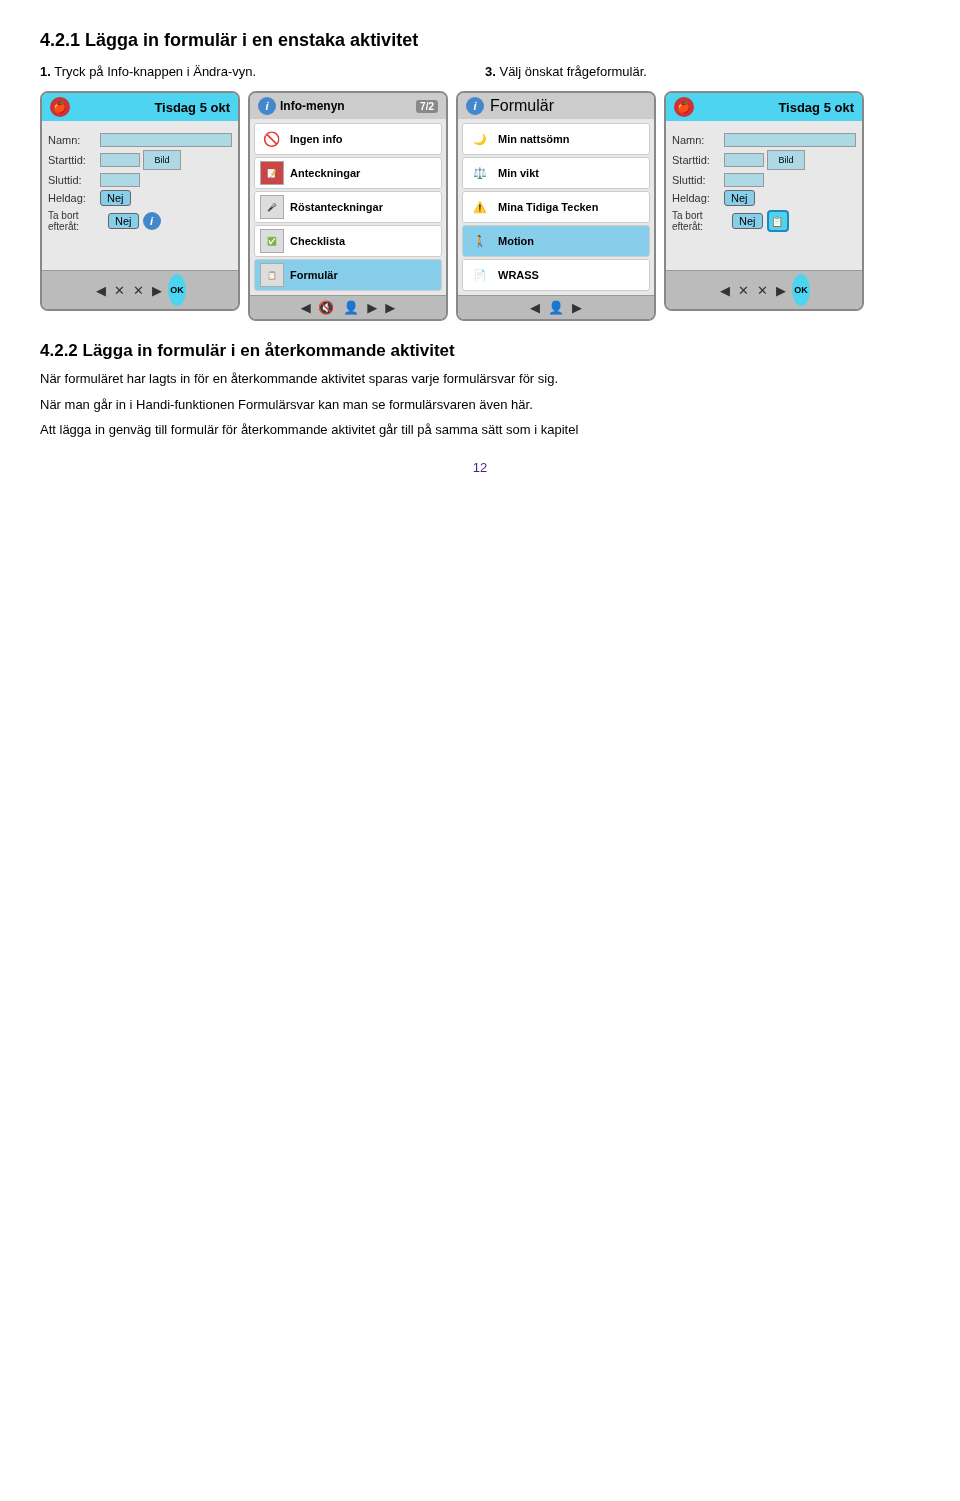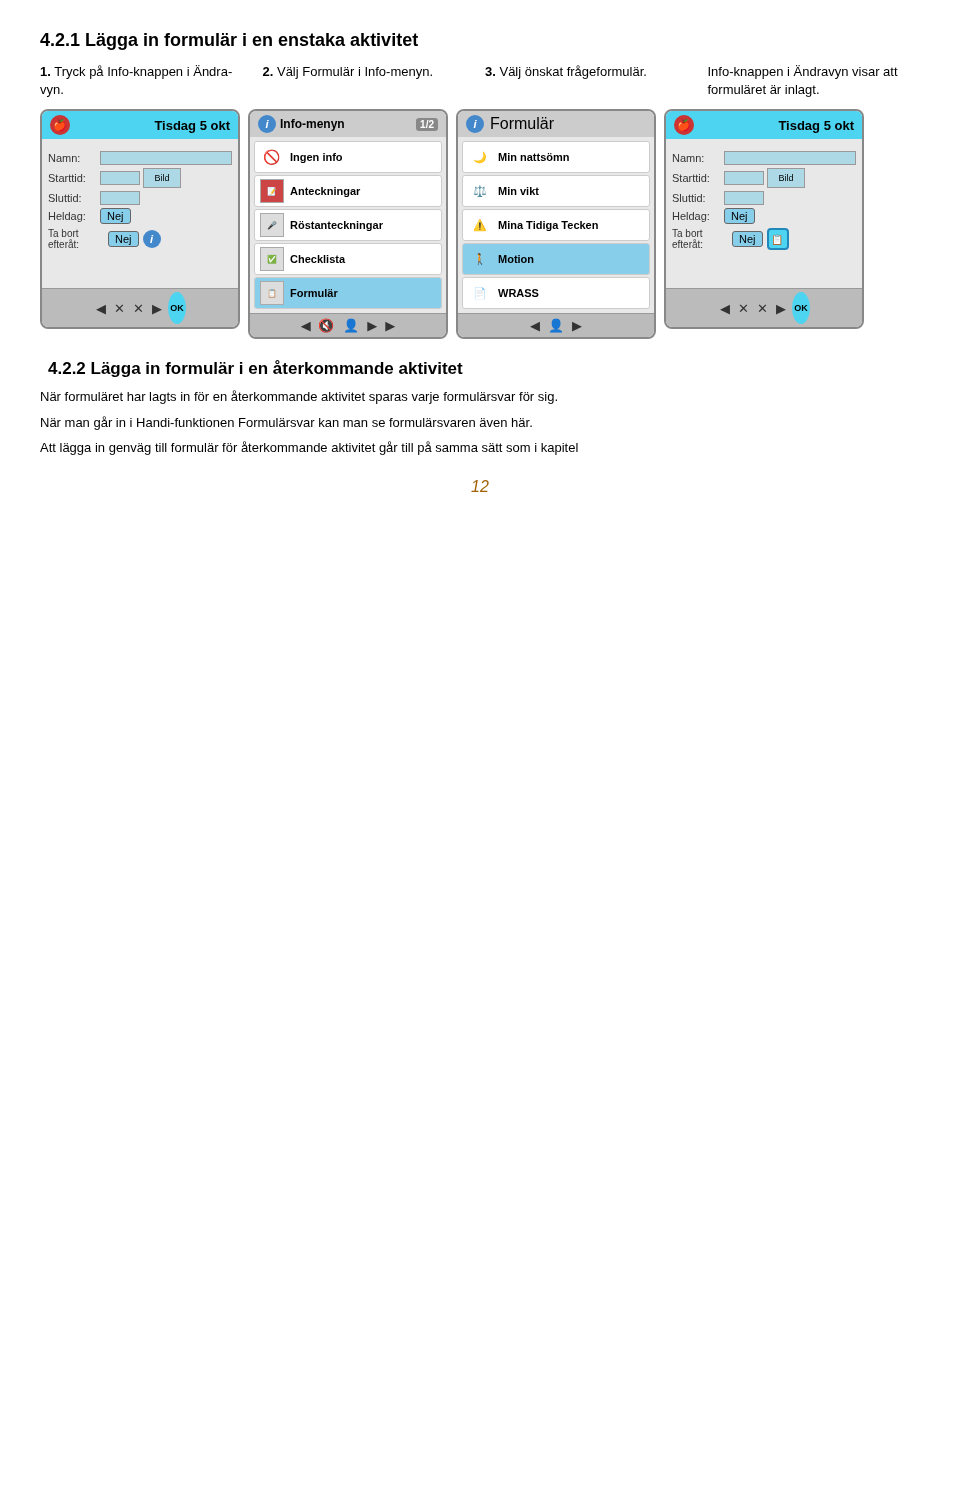--- a/index.html
+++ b/index.html
@@ -308,10 +308,6 @@
     <span>Tryck på Info-knappen i Ändra-vyn.</span>
   </div>
   <div class="step-desc">
-    <span class="step-num">2.</span>
-    <span>Välj Formulär i Info-menyn.</span>
-  </div>
-  <div class="step-desc">
     <span class="step-num">3.</span>
     <span>Välj önskat frågeformulär.</span>
   </div>

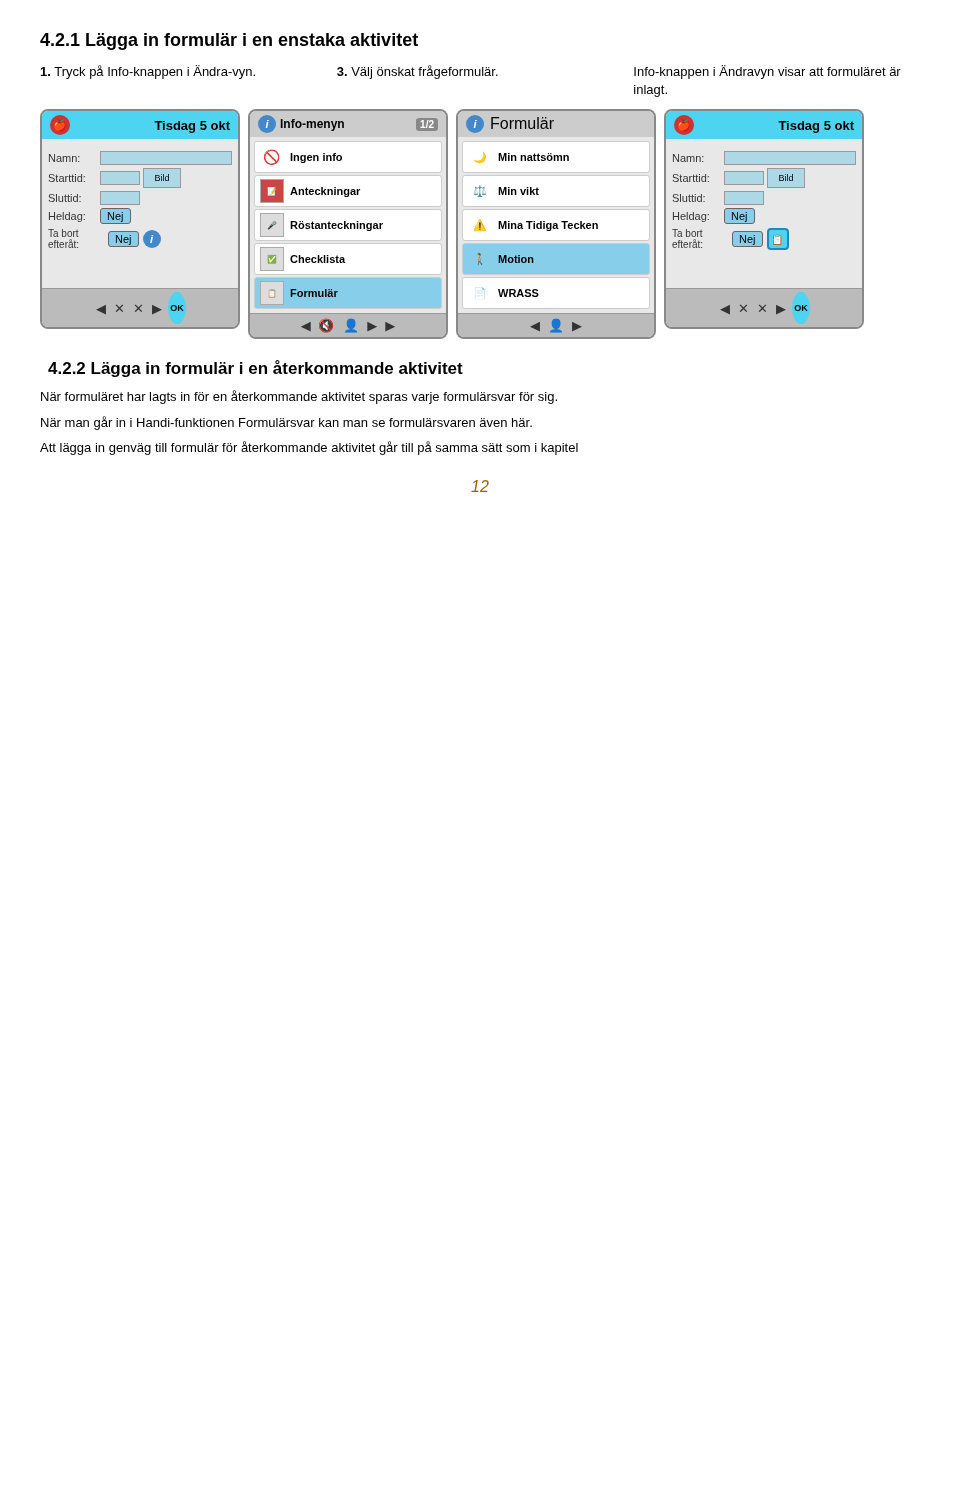--- a/index.html
+++ b/index.html
@@ -311,9 +311,6 @@
     <span class="step-num">3.</span>
     <span>Välj önskat frågeformulär.</span>
   </div>
-  <div class="step-desc">
-    <span>Info-knappen i Ändravyn visar att formuläret är inlagt.</span>
-  </div>
 </div>
 
 <div class="screens-row">

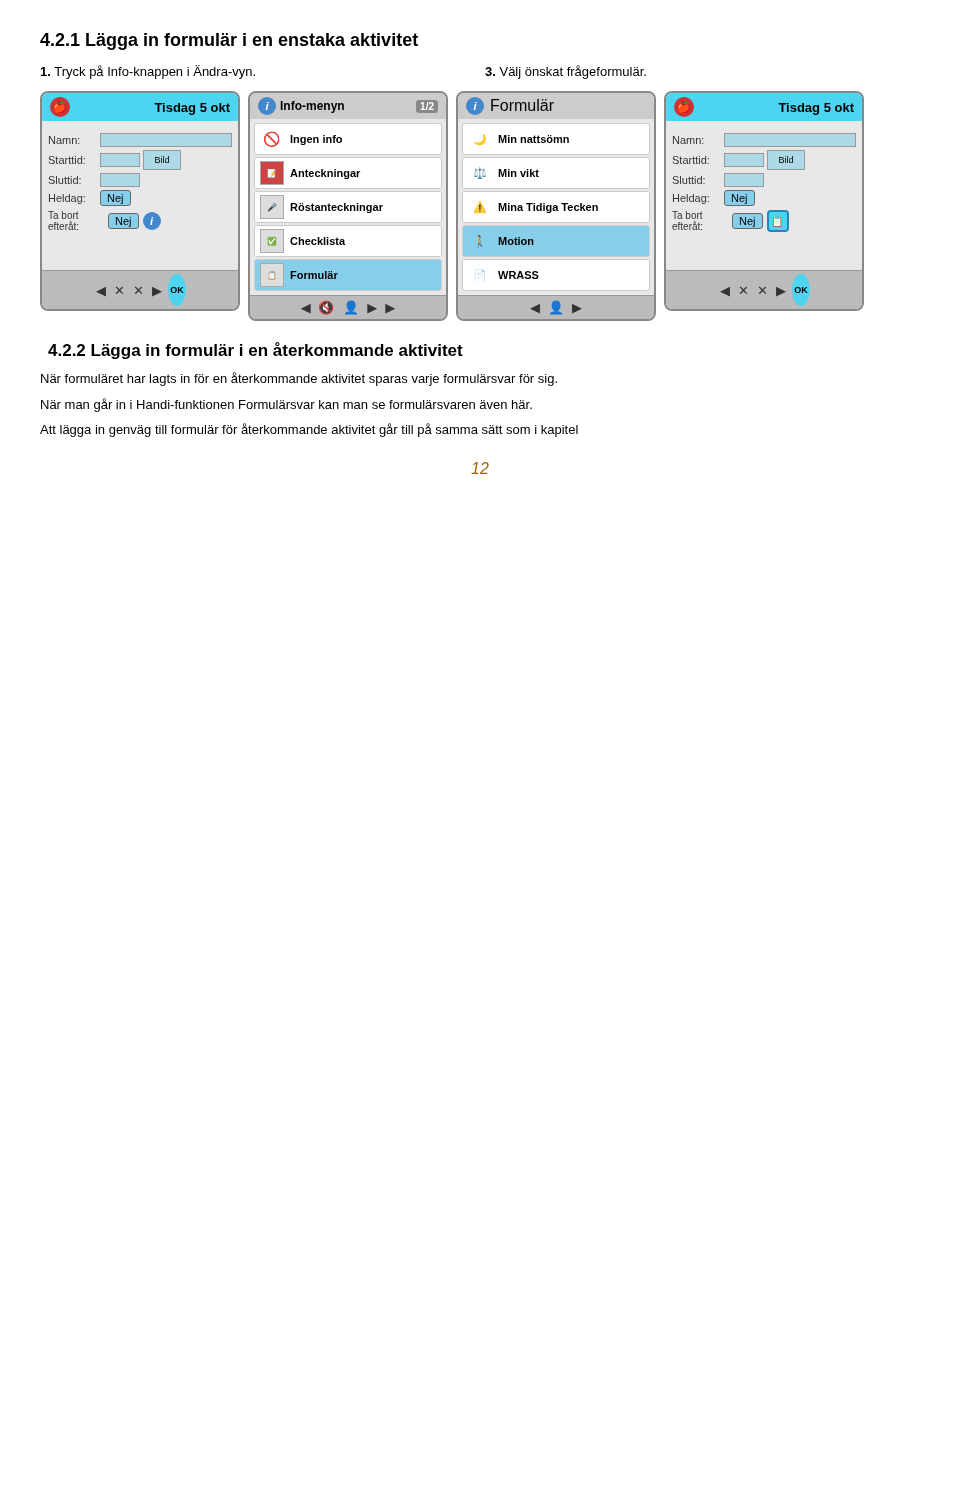--- a/index.html
+++ b/index.html
@@ -366,7 +366,7 @@
           <span class="info-icon-circle">i</span>
           <span>Info-menyn</span>
         </div>
-        <span class="page-indicator">1/2</span>
+        <span class="page-indicator">7/2</span>
       </div>
 
       <div style="background:#e8e8e8;flex:1;padding:2px 0;">

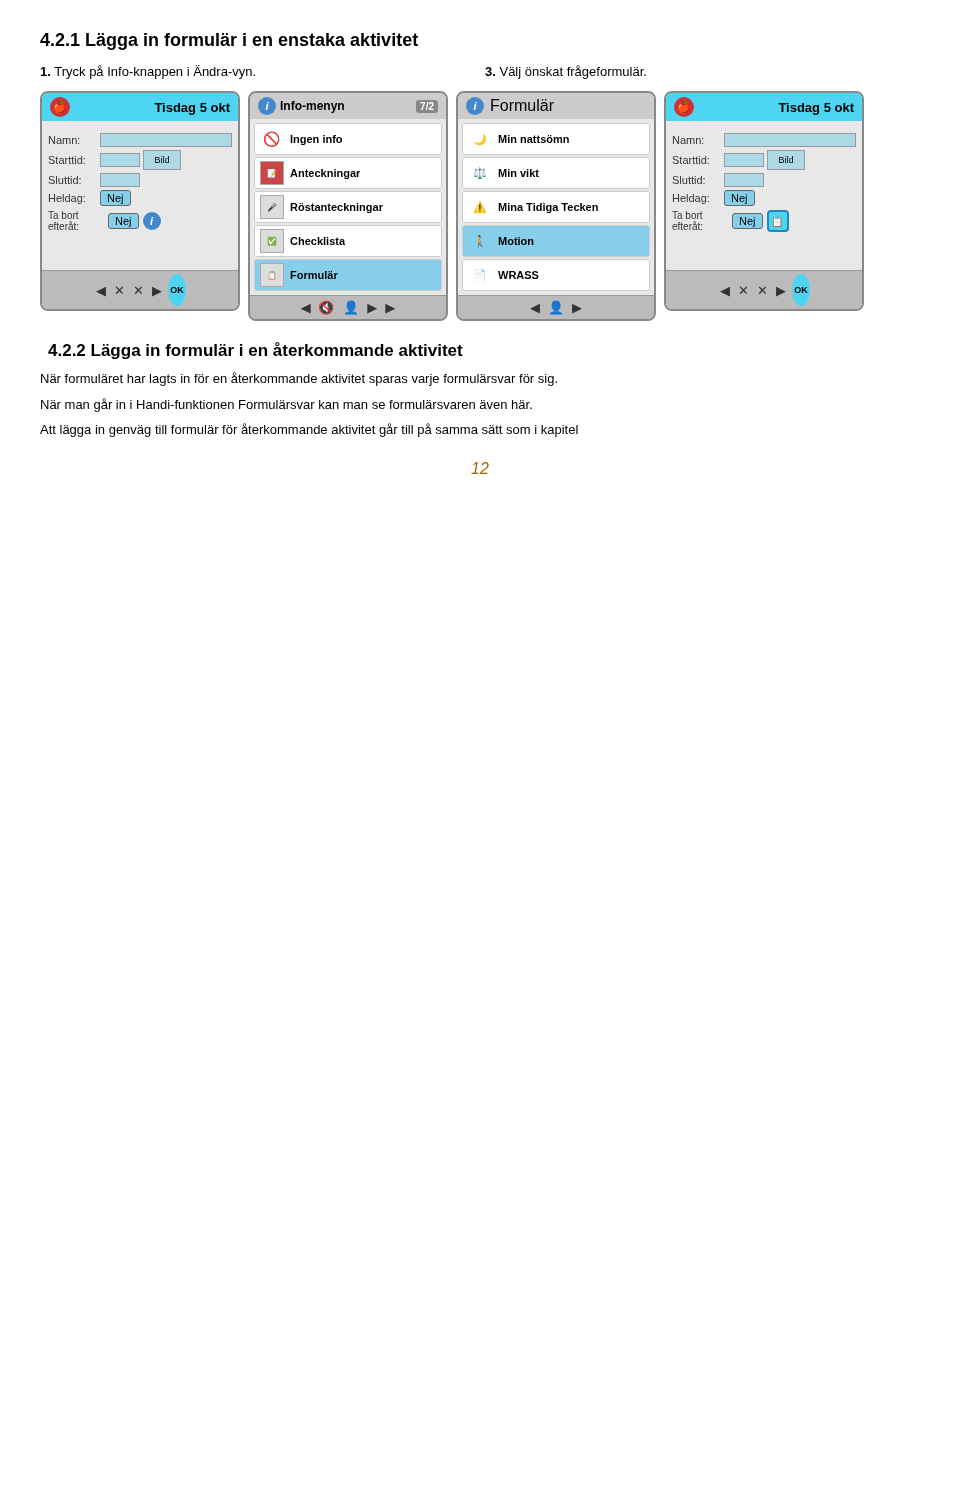--- a/index.html
+++ b/index.html
@@ -226,7 +226,6 @@
       font-weight: bold;
       margin-top: 10px;
       margin-bottom: 8px;
-      margin-left: 8px;
     }
 
     .body-text {

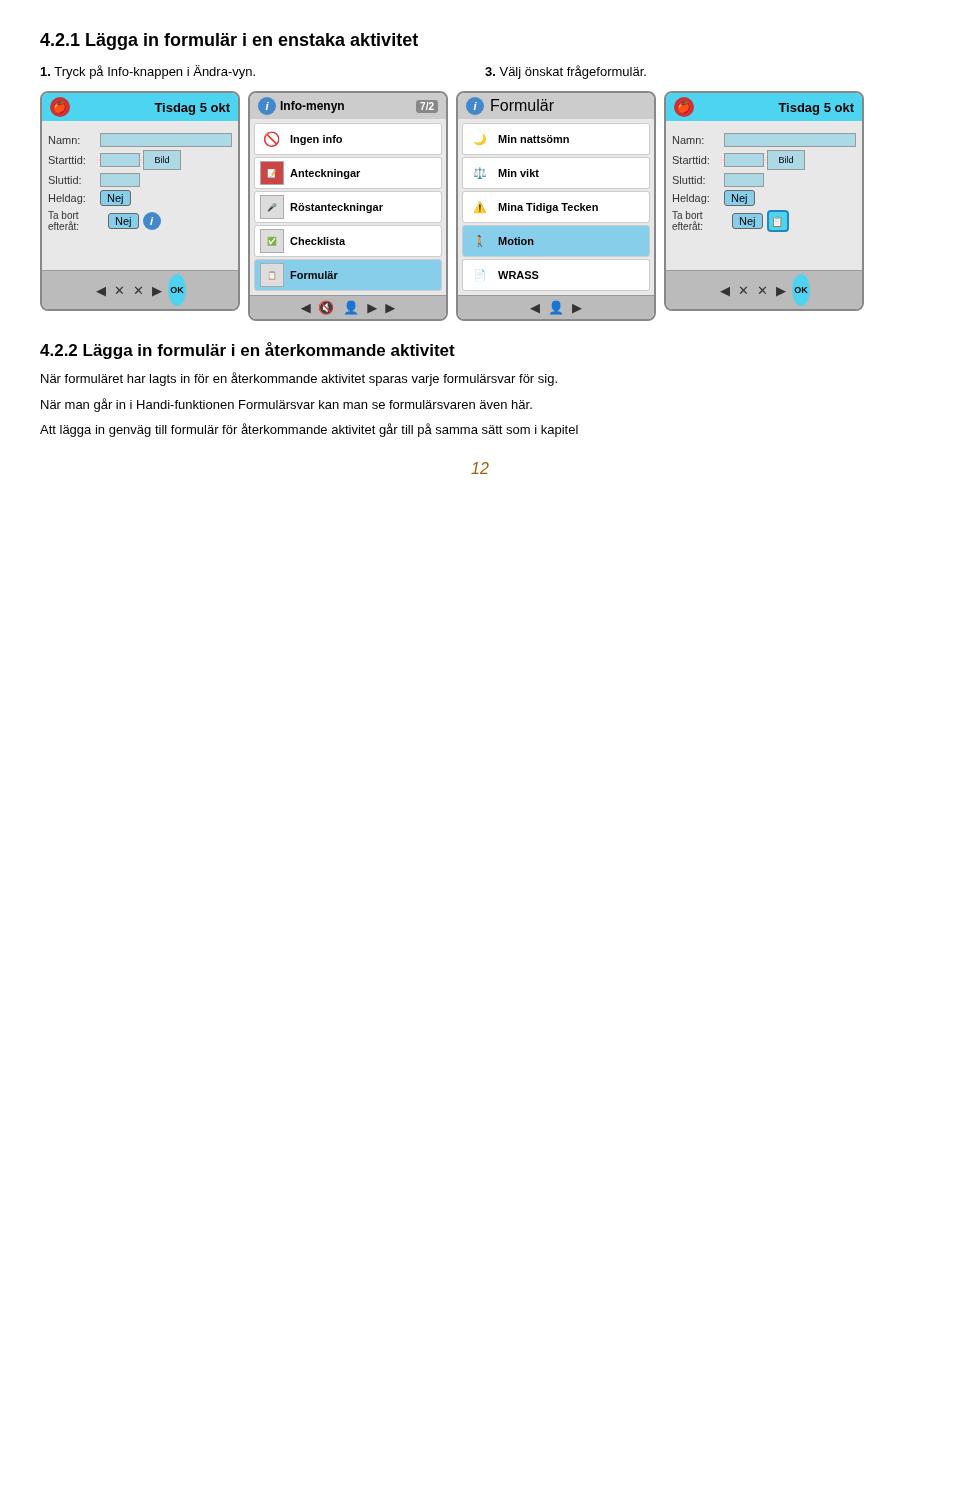--- a/index.html
+++ b/index.html
@@ -236,10 +236,9 @@
 
     .page-number {
       text-align: center;
-      font-size: 16px;
+      font-size: 13px;
       margin-top: 20px;
-      color: #a16207;
-      font-style: italic;
+      color: #4c1d95;
     }
 
     .step-desc-row {

